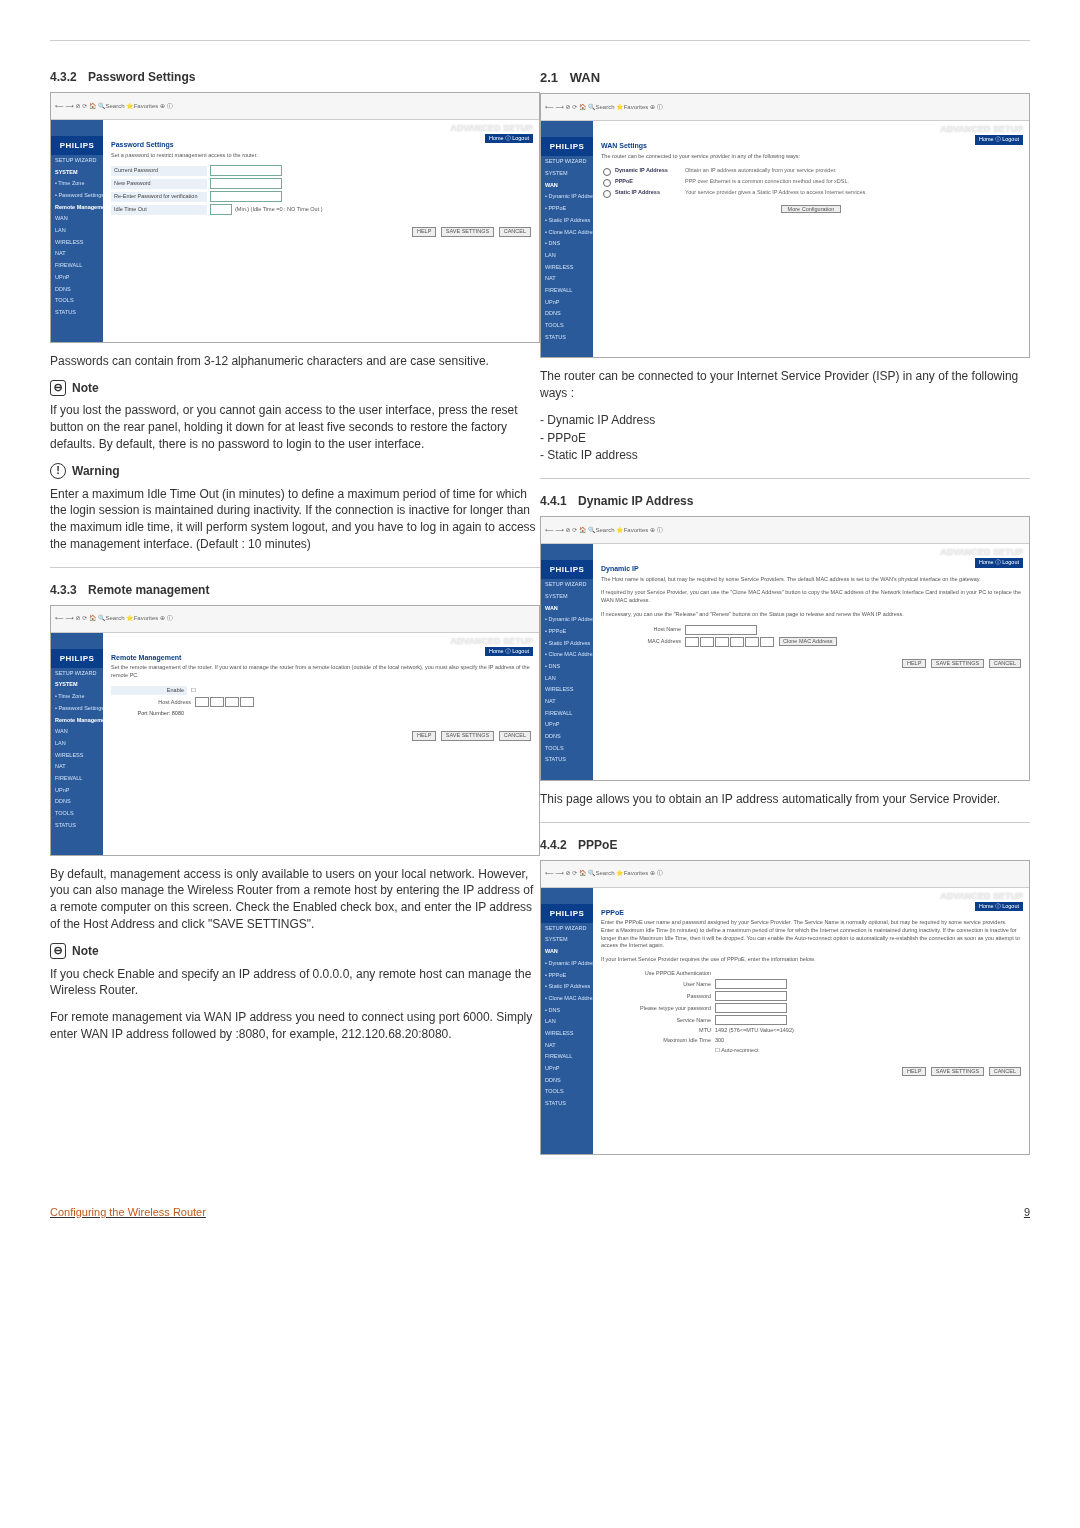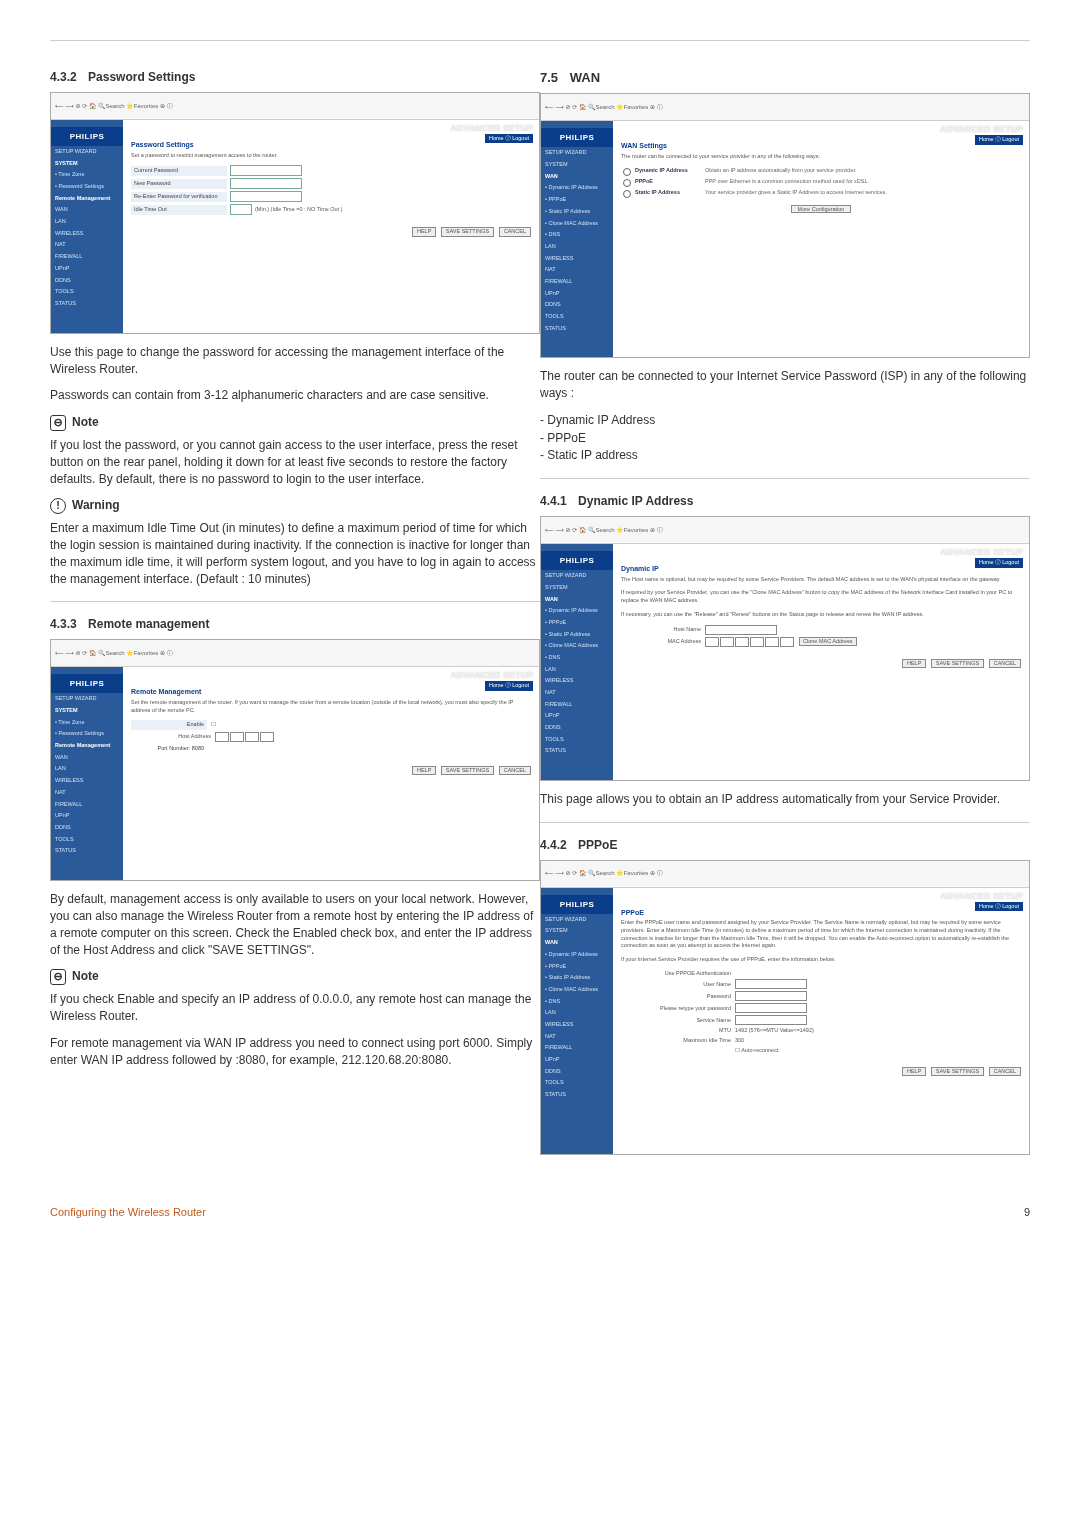--- a/index.html
+++ b/index.html
@@ -270,7 +270,7 @@
   <div class="col">
 
     <div class="section-heading wan-heading">
-      <span class="num">7.5</span>
+      <span class="num">2.1</span>
       <span>WAN</span>
     </div>
 

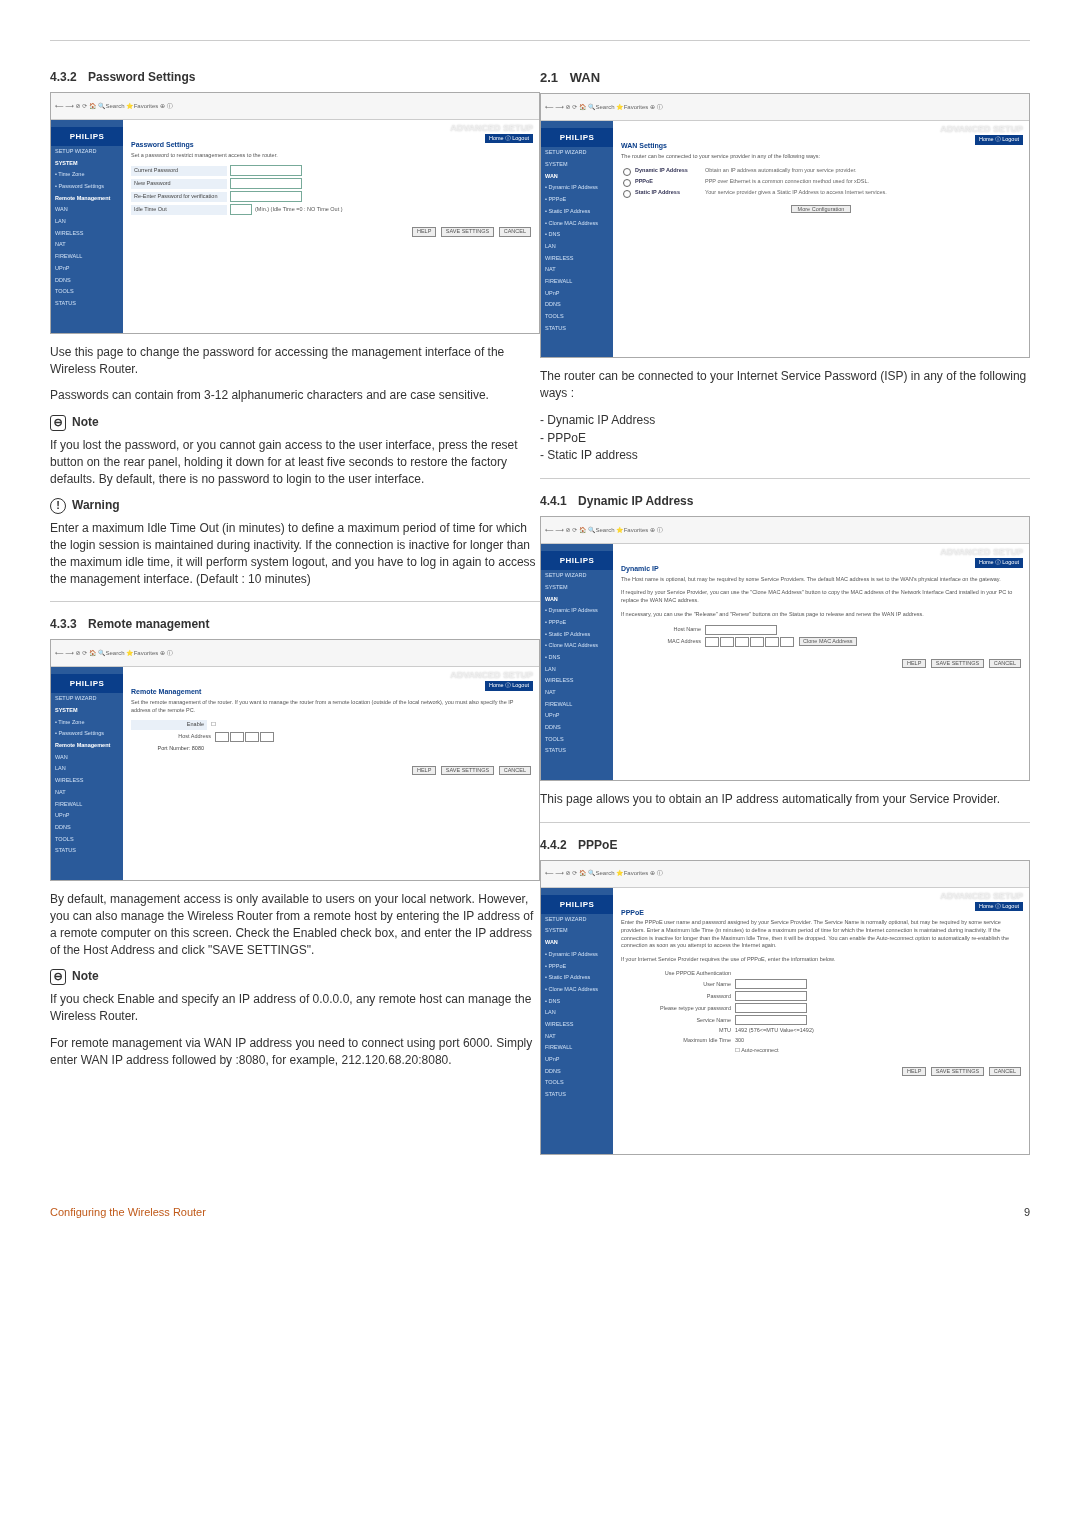--- a/index.html
+++ b/index.html
@@ -52,10 +52,10 @@
   }
   .ss-body { display: flex; }
   .ss-sidebar {
-    width: 72px;
+    width: 52px;
     background: #2a5a9a;
     color: #cfe0f5;
-    padding: 7px 0 6px 0;
+    padding: 16px 0 6px 0;
     font-size: 5.5px;
     min-height: 200px;
   }

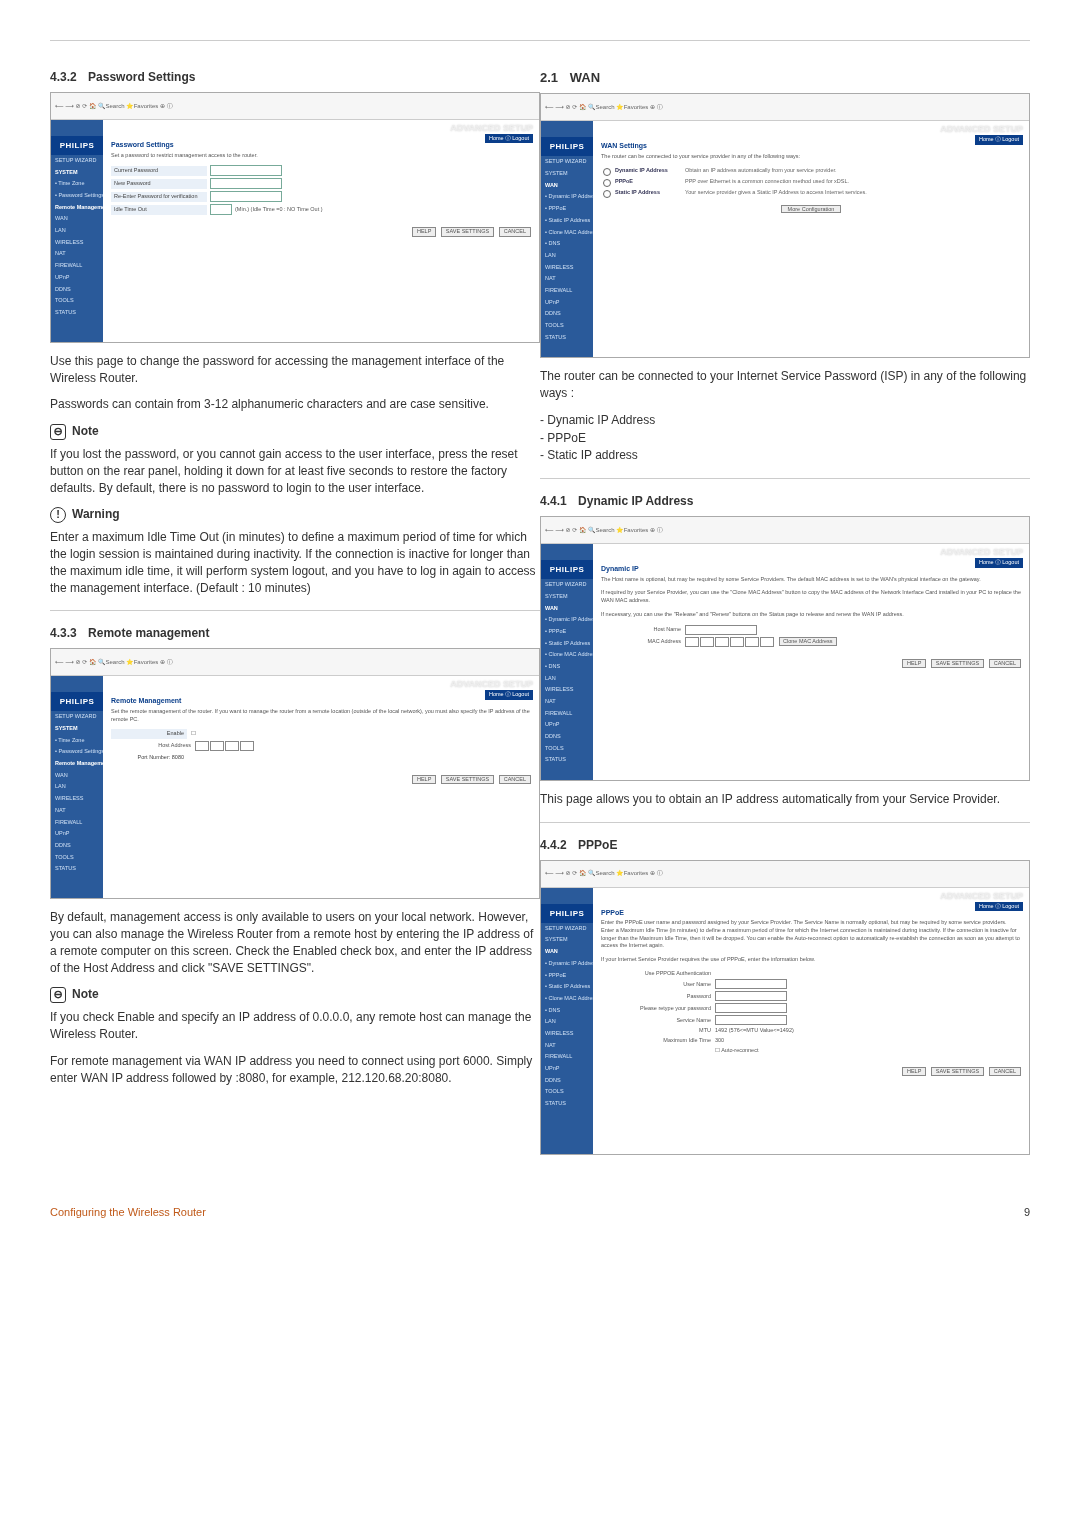--- a/index.html
+++ b/index.html
@@ -187,7 +187,6 @@
       </div>
     </div>
 
-    <p>Use this page to change the password for accessing the management interface of the Wireless Router.</p>
     <p>Passwords can contain from 3-12 alphanumeric characters and are case sensitive.</p>
 
     <div class="note-row">

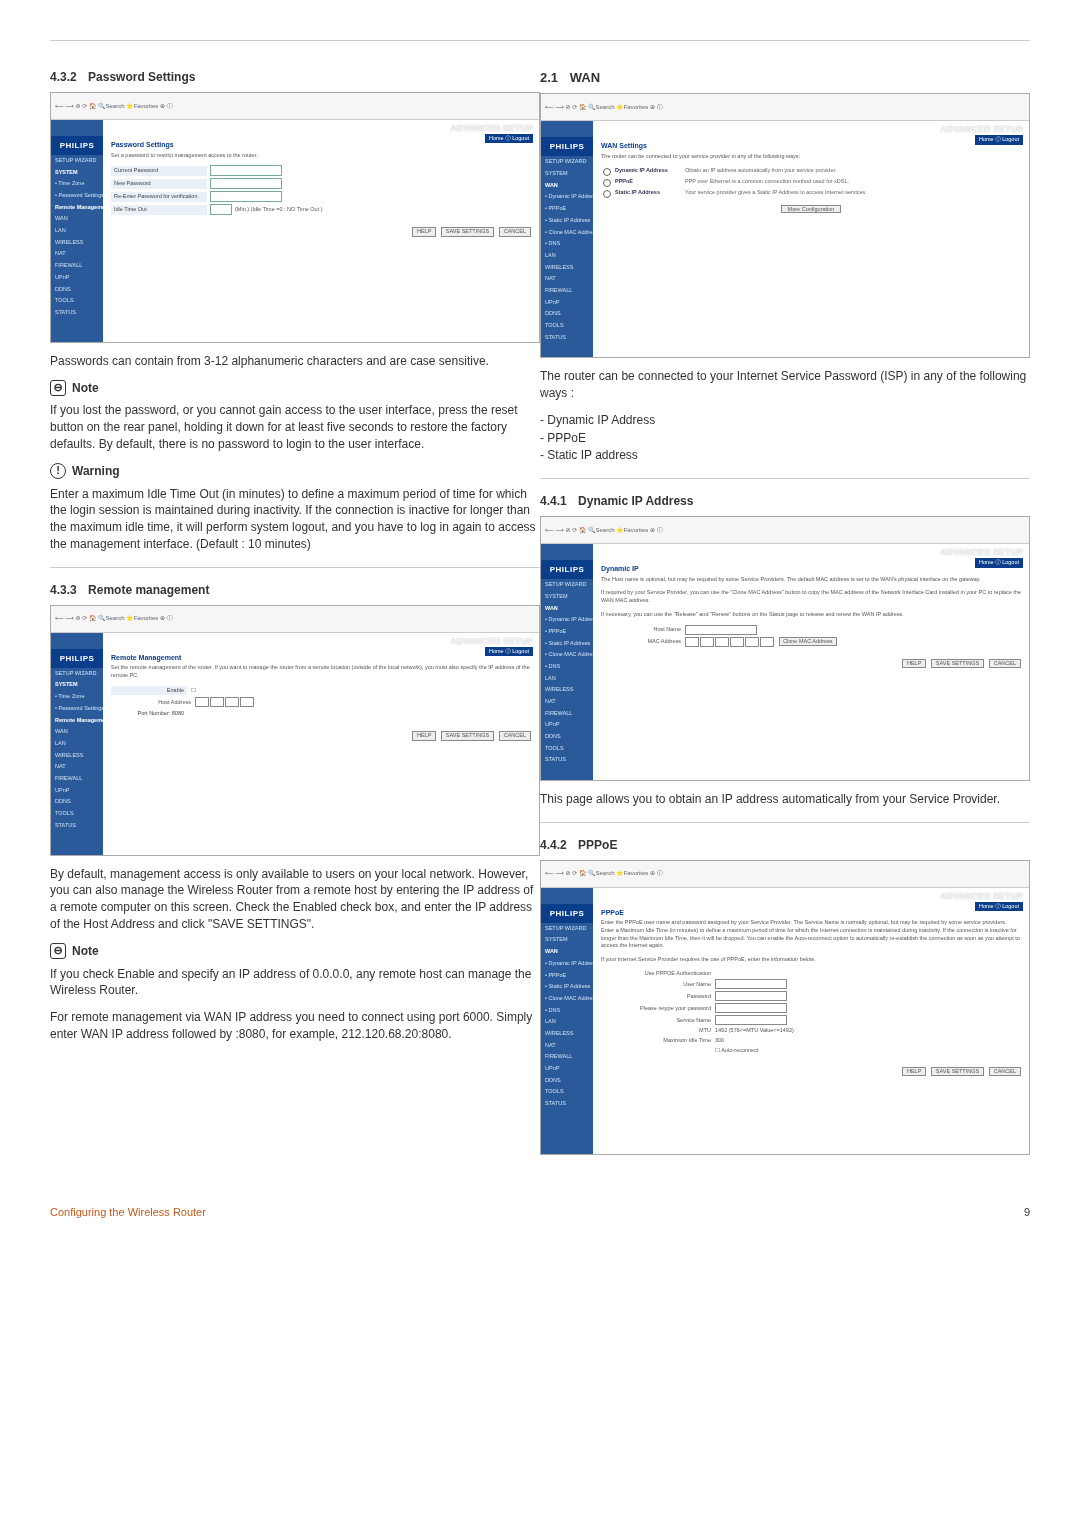--- a/index.html
+++ b/index.html
@@ -320,7 +320,7 @@
       </div>
     </div>
 
-    <p>The router can be connected to your Internet Service Password (ISP) in any of the following ways :</p>
+    <p>The router can be connected to your Internet Service Provider (ISP) in any of the following ways :</p>
     <ul class="dash">
       <li>Dynamic IP Address</li>
       <li>PPPoE</li>

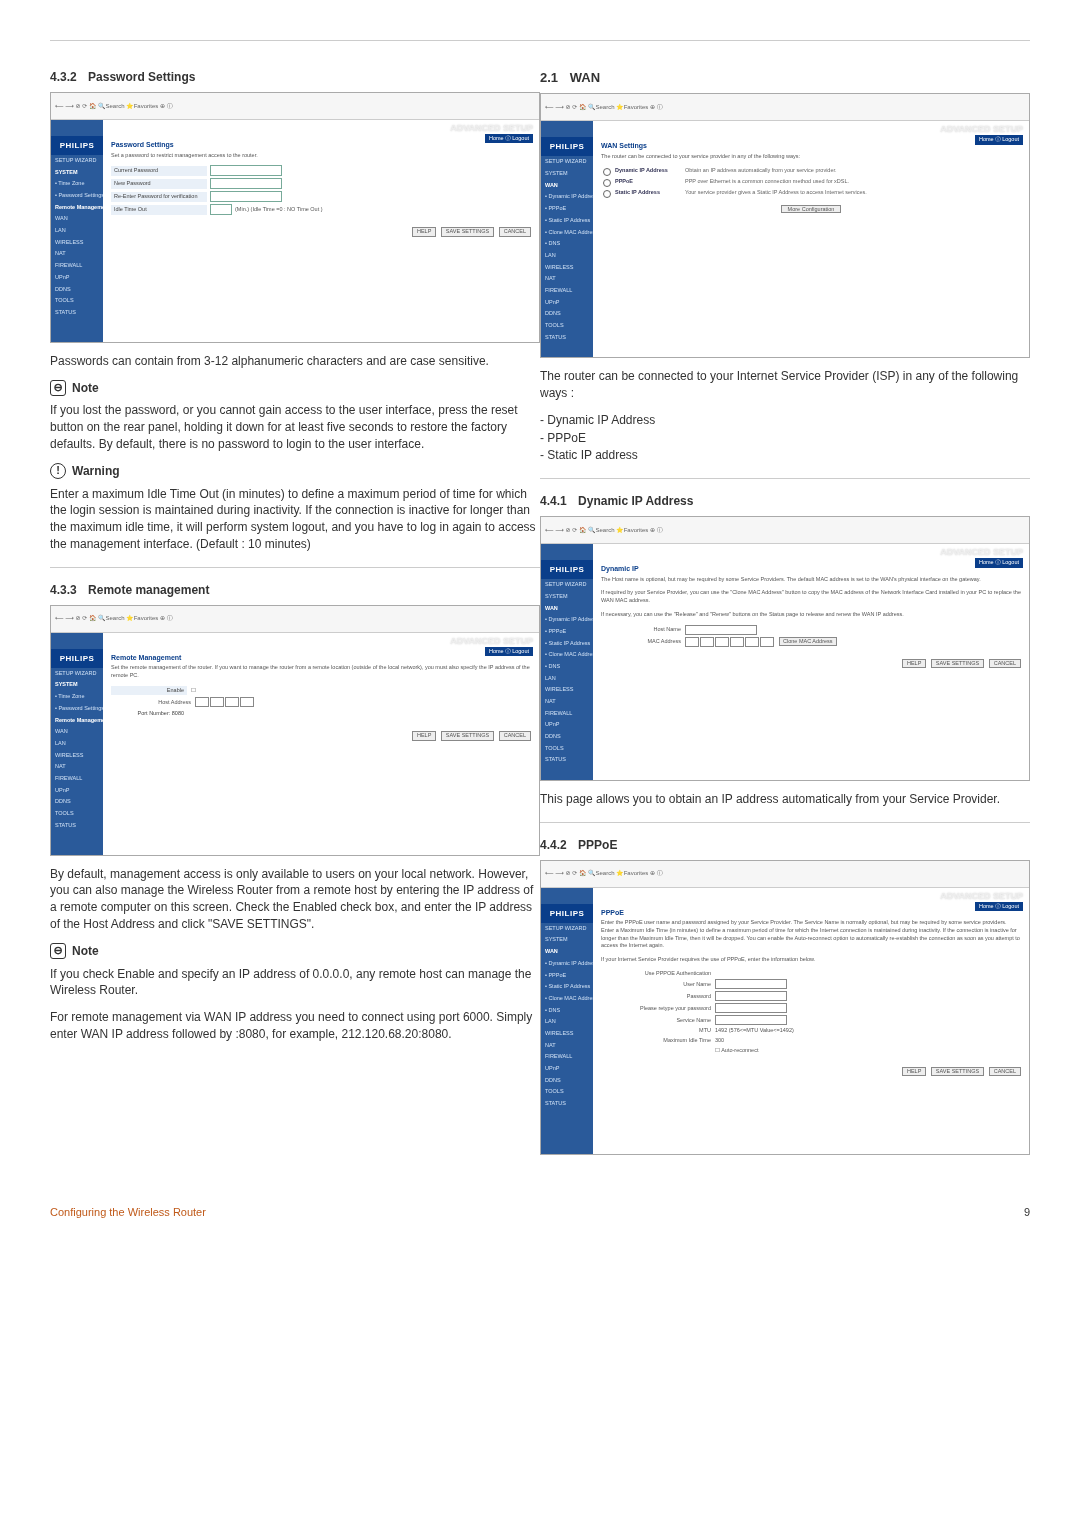--- a/index.html
+++ b/index.html
@@ -118,7 +118,7 @@
   hr.sep { border: none; border-top: 1px solid #ccc; margin: 14px 0; }
   .footer {
     display: flex; justify-content: space-between;
-    margin-top: 40px; font-size: 11px;
+    margin-top: 40px; font-size: 11px; text-decoration: underline;
   }
   .footer-left { color: #c05a1a; }
 </style>

